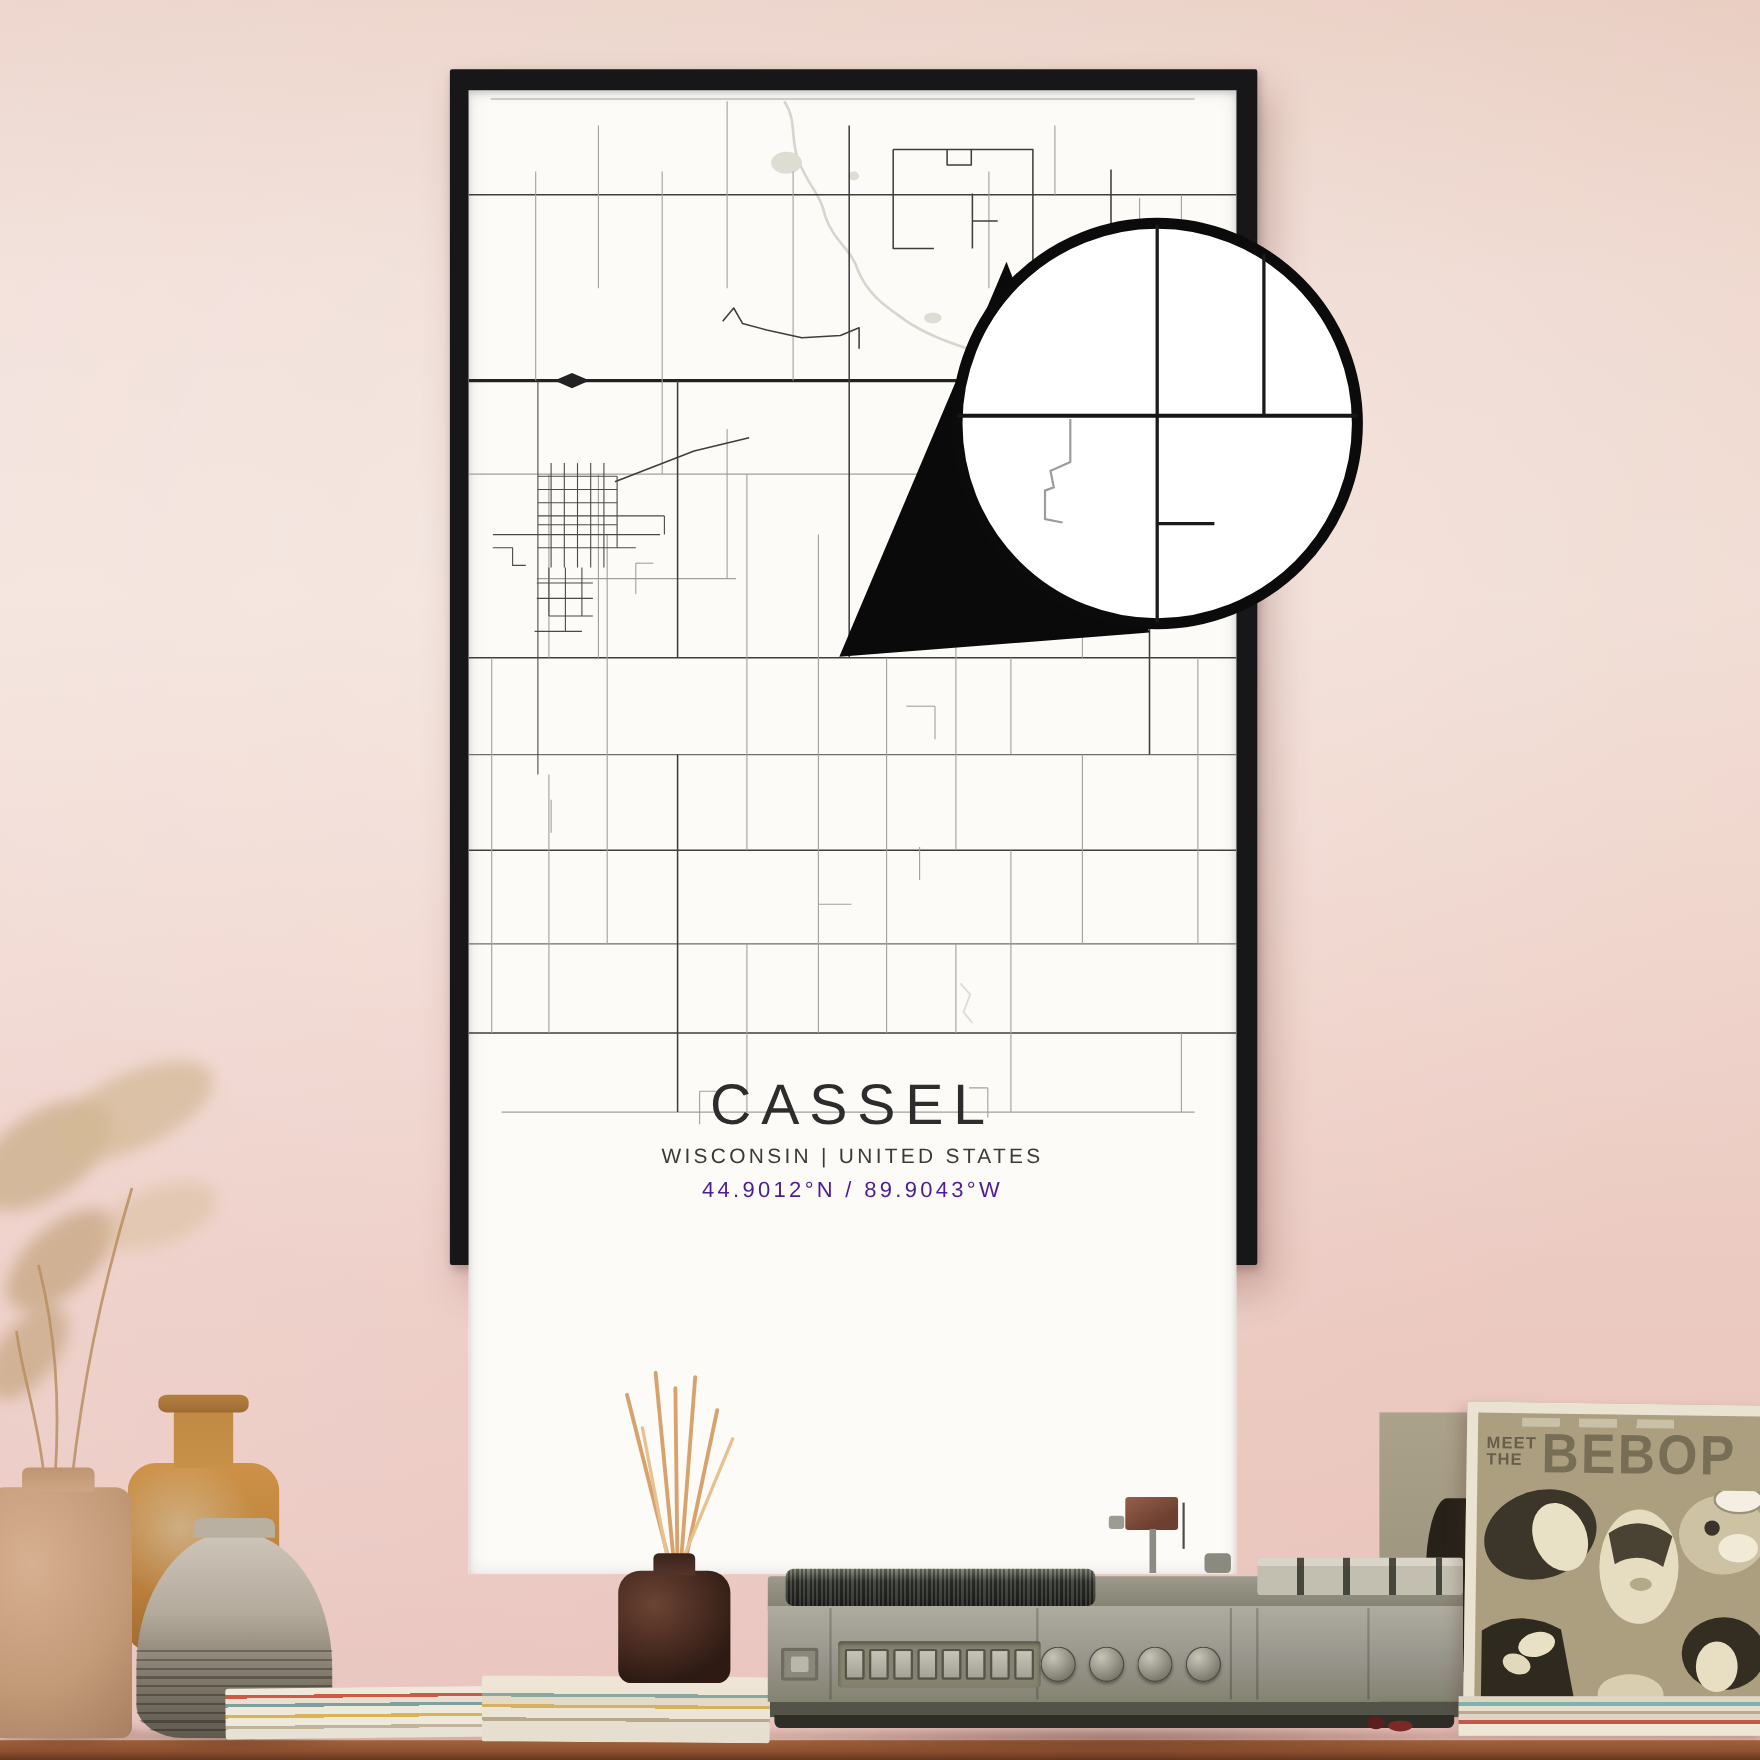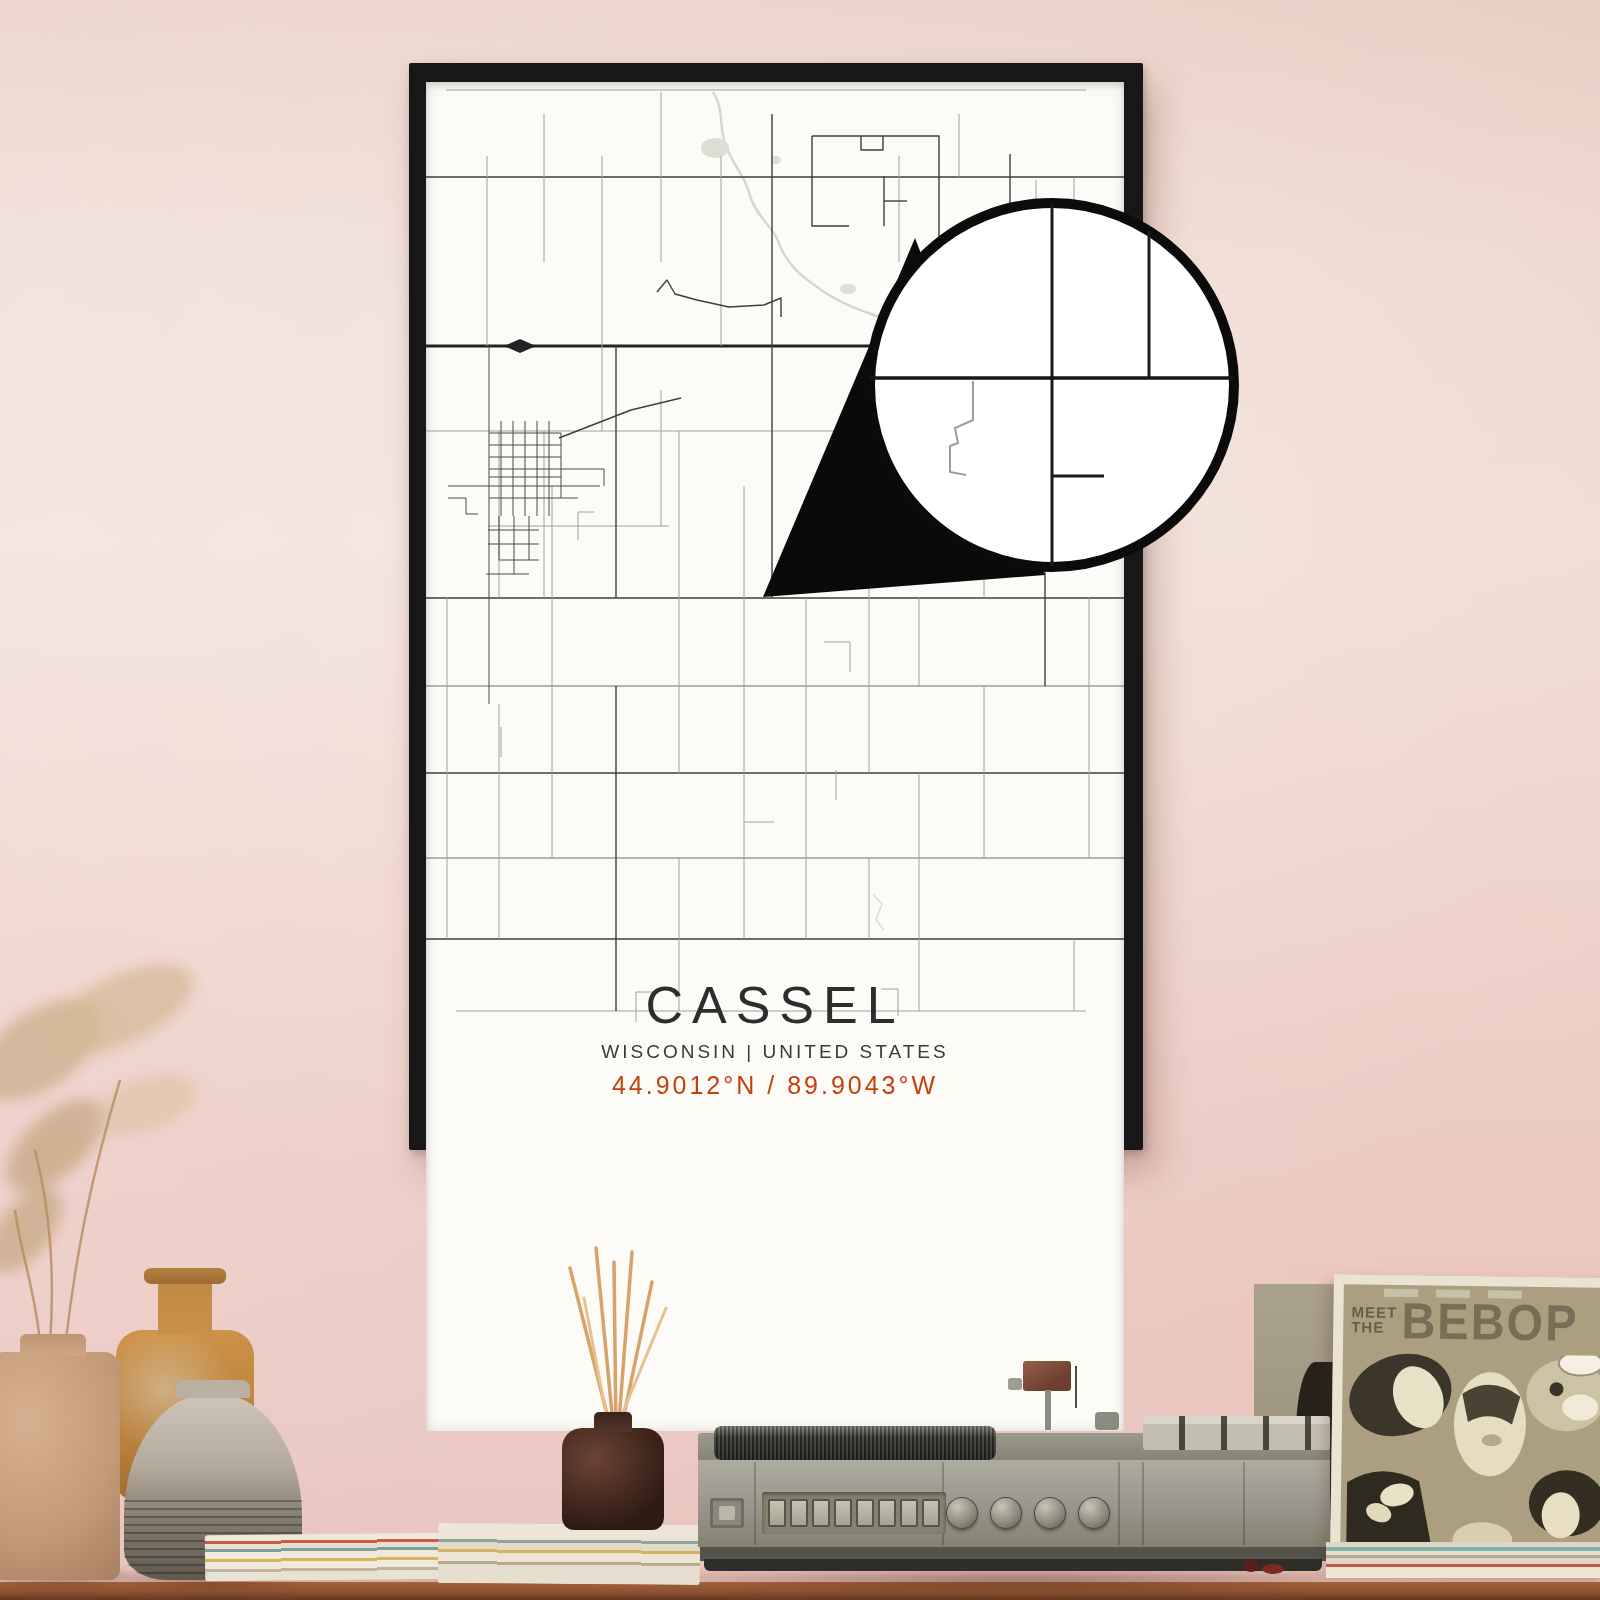--- a/index.html
+++ b/index.html
@@ -37,7 +37,7 @@
   .poster-text{position:absolute;left:0;top:895px;width:100%;text-align:center;color:#2d2d2d;}
   .poster-title{font-size:52px;letter-spacing:9px;font-weight:400;line-height:56px;}
   .poster-sub{font-size:19px;letter-spacing:3px;color:#3a3a3a;margin-top:8px;}
-  .poster-coords{font-size:25px;letter-spacing:3px;color:#c2410c;margin-top:8px;}
+  .poster-coords{font-size:20px;letter-spacing:3px;color:#4c1d95;margin-top:8px;}
   
   #magnifier{position:absolute;left:0;top:0;}
   #magnifier .mgl{stroke:#1b1b1b;stroke-width:3px;fill:none;}

